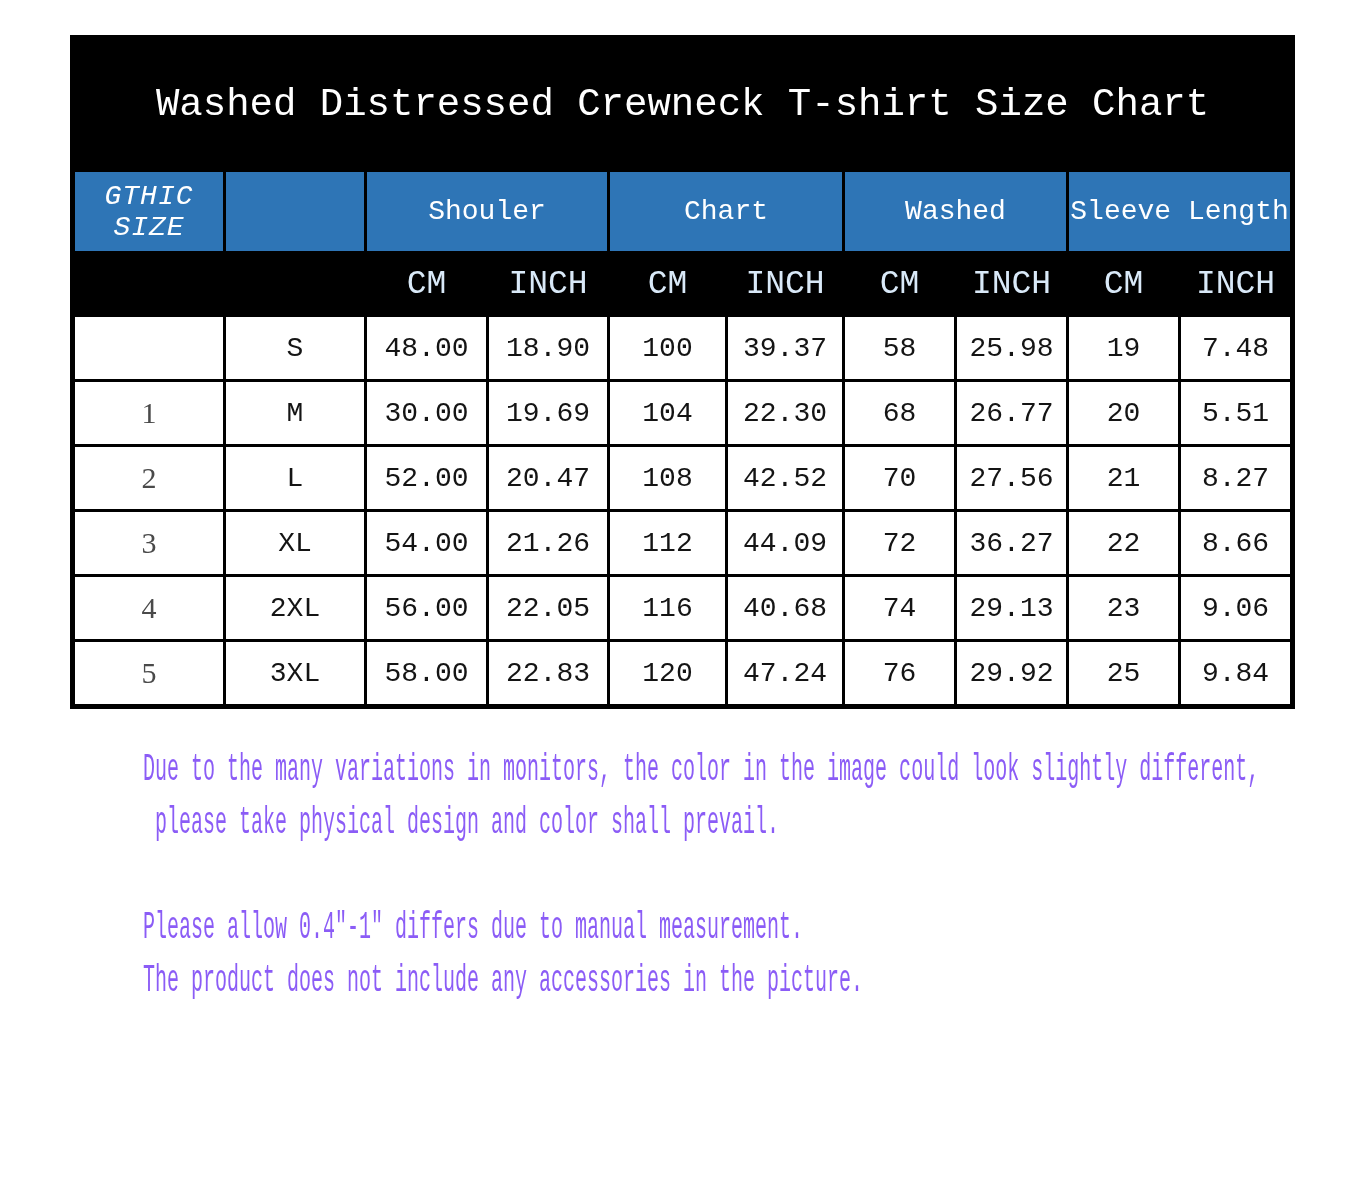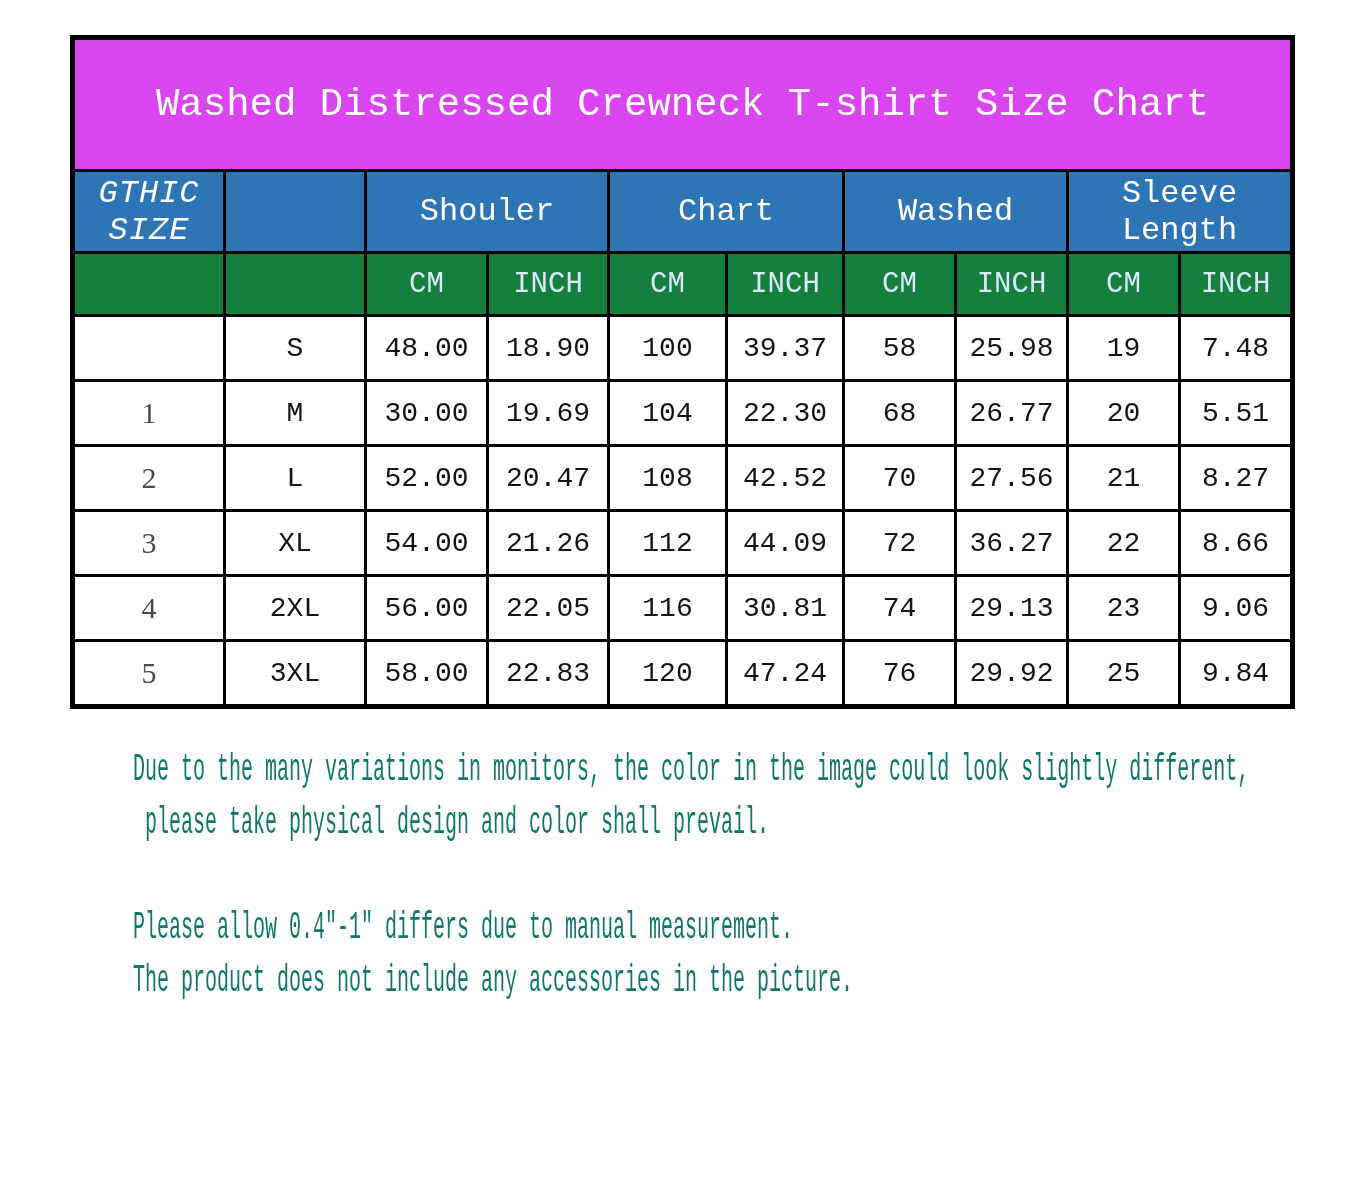--- a/index.html
+++ b/index.html
@@ -37,7 +37,7 @@
   
   td.banner {
     height: 129px;
-    background: #d946ef;
+    background: #000000;
     color: #ffffff;
     font-family: "Liberation Mono", monospace;
     font-size: 39px;

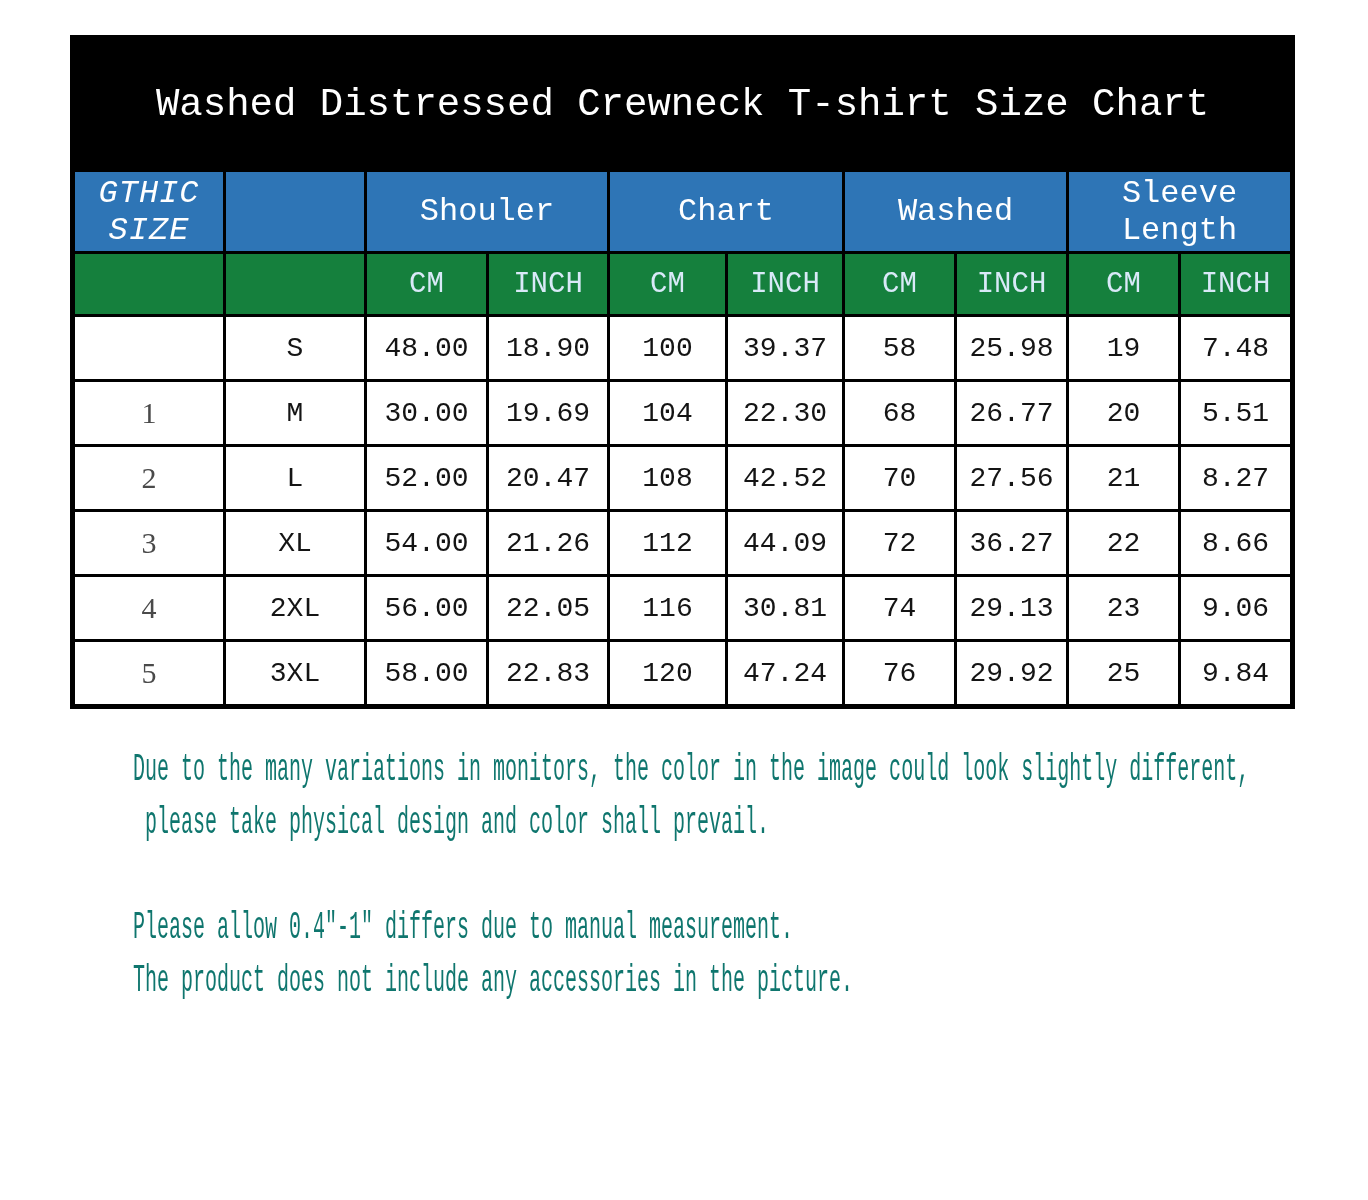--- a/index.html
+++ b/index.html
@@ -51,7 +51,7 @@
     background: #2e75b6;
     color: #ffffff;
     font-family: "Liberation Mono", monospace;
-    font-size: 32px;
+    font-size: 28px;
   }
   td.corner {
     font-family: "Liberation Sans", sans-serif;

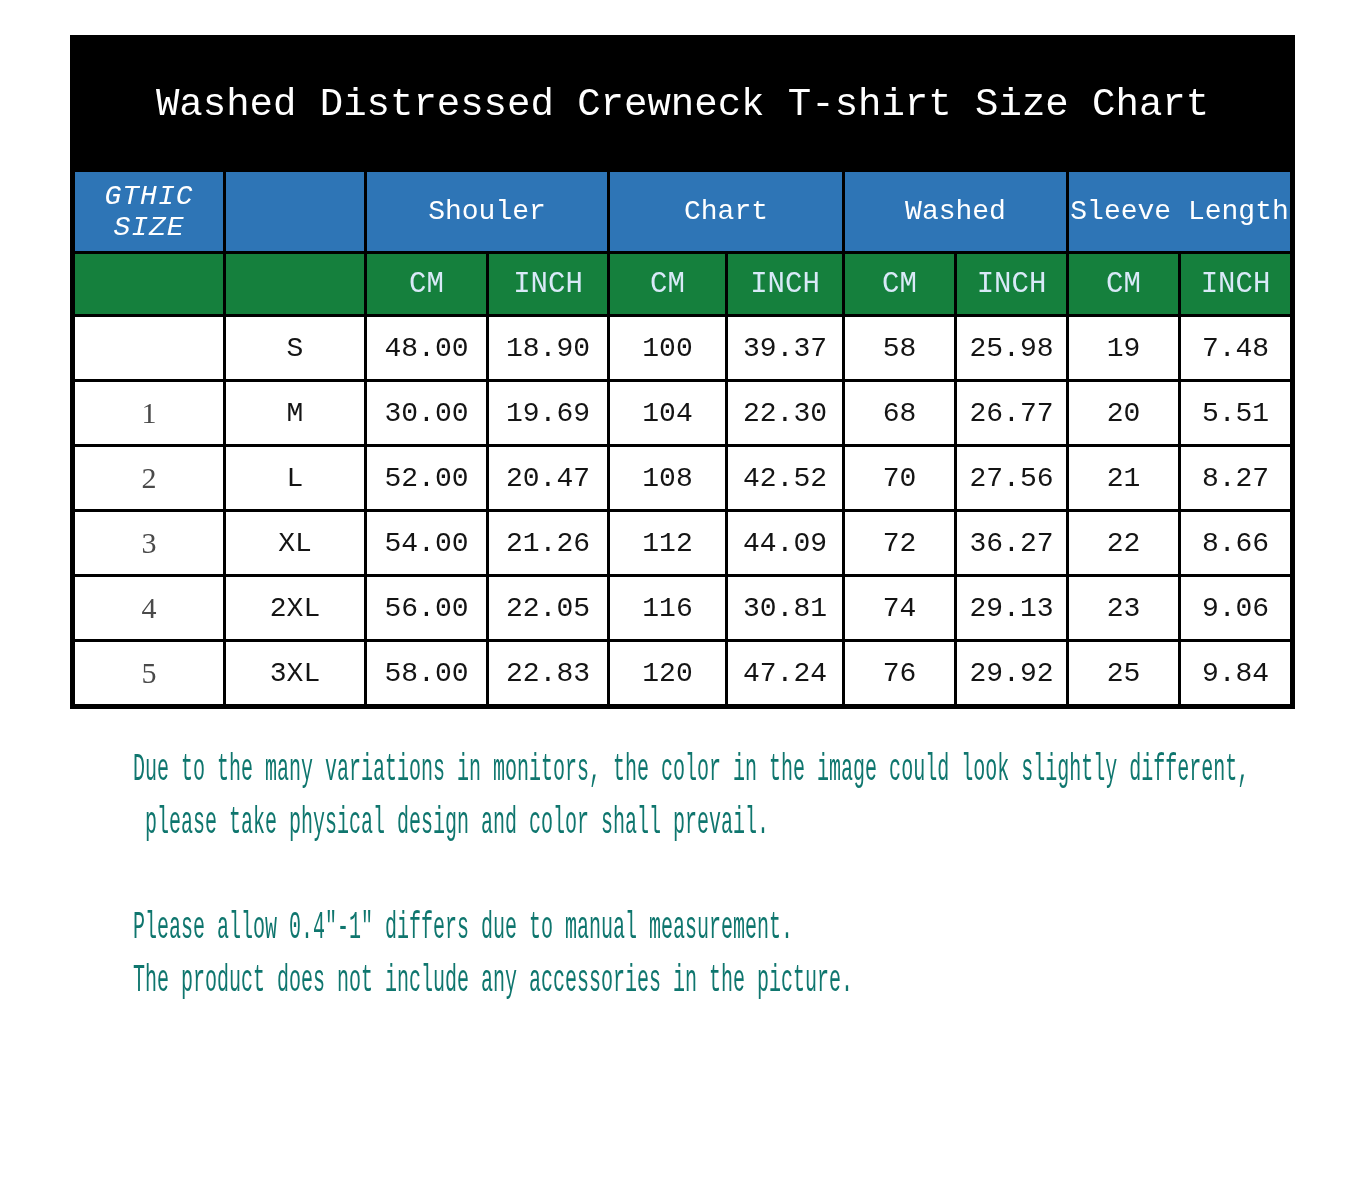--- a/index.html
+++ b/index.html
@@ -63,10 +63,10 @@
   
   tr.unit-row td {
     height: 60px;
-    background: #15803d;
+    background: #000000;
     color: #d9e9f8;
     font-family: "Liberation Mono", monospace;
-    font-size: 29px;
+    font-size: 33px;
   }
 
   

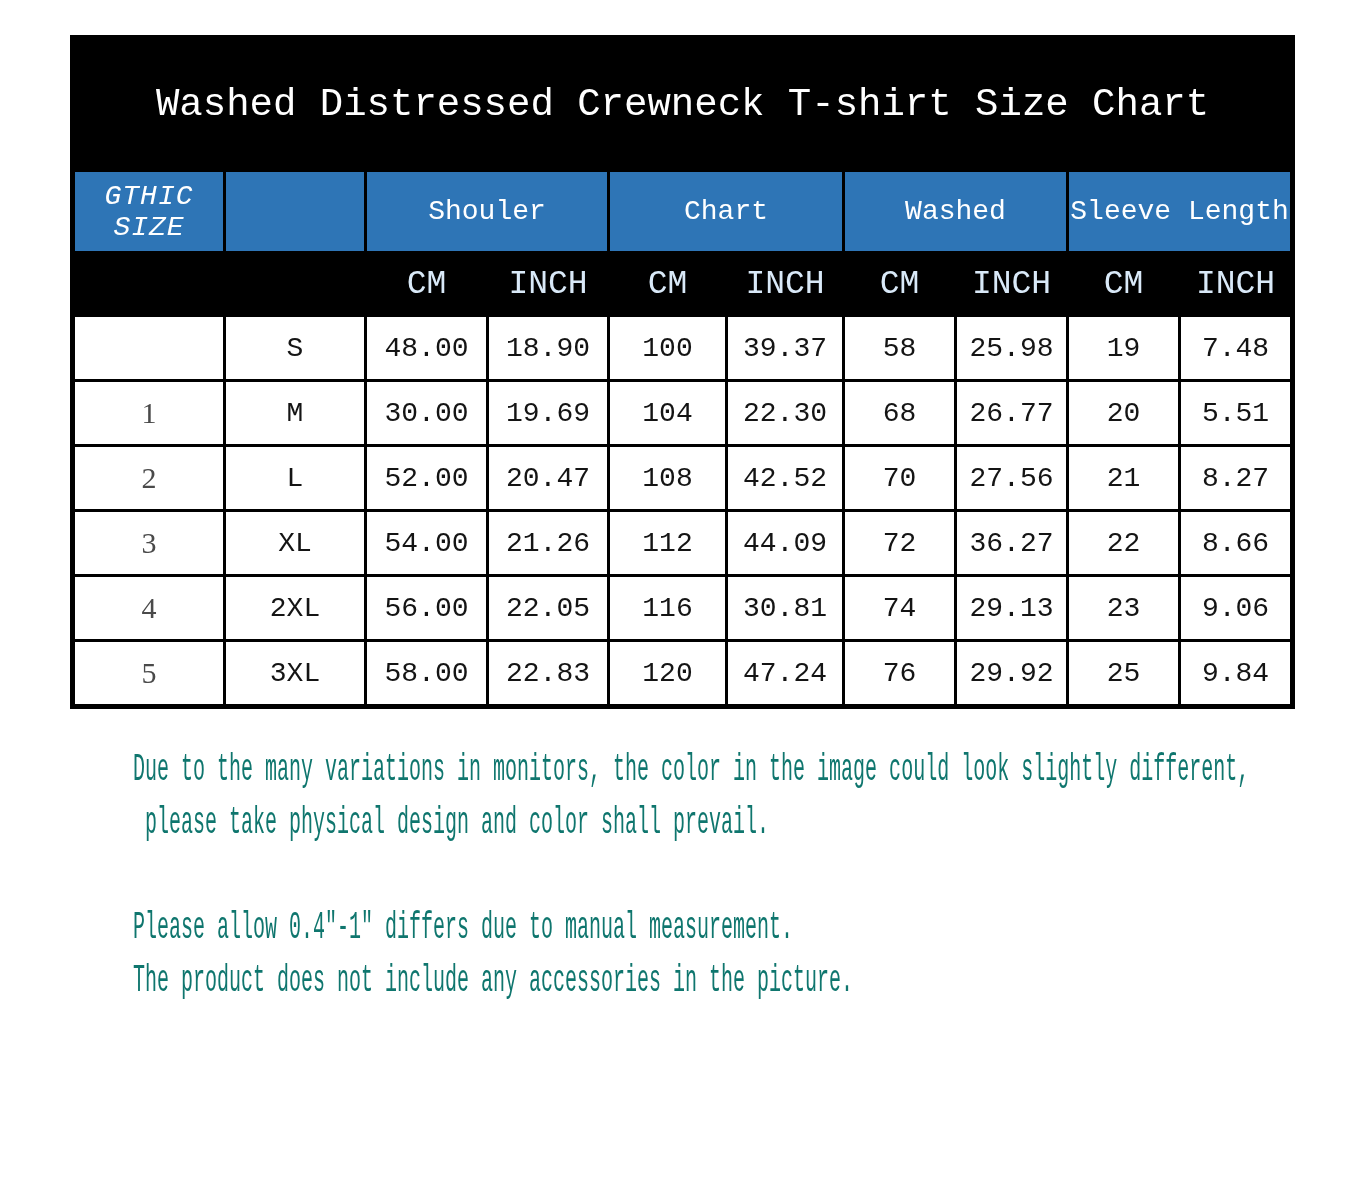--- a/index.html
+++ b/index.html
@@ -207,7 +207,7 @@
       <td>56.00</td>
       <td>22.05</td>
       <td>116</td>
-      <td>30.81</td>
+      <td>40.68</td>
       <td>74</td>
       <td>29.13</td>
       <td>23</td>

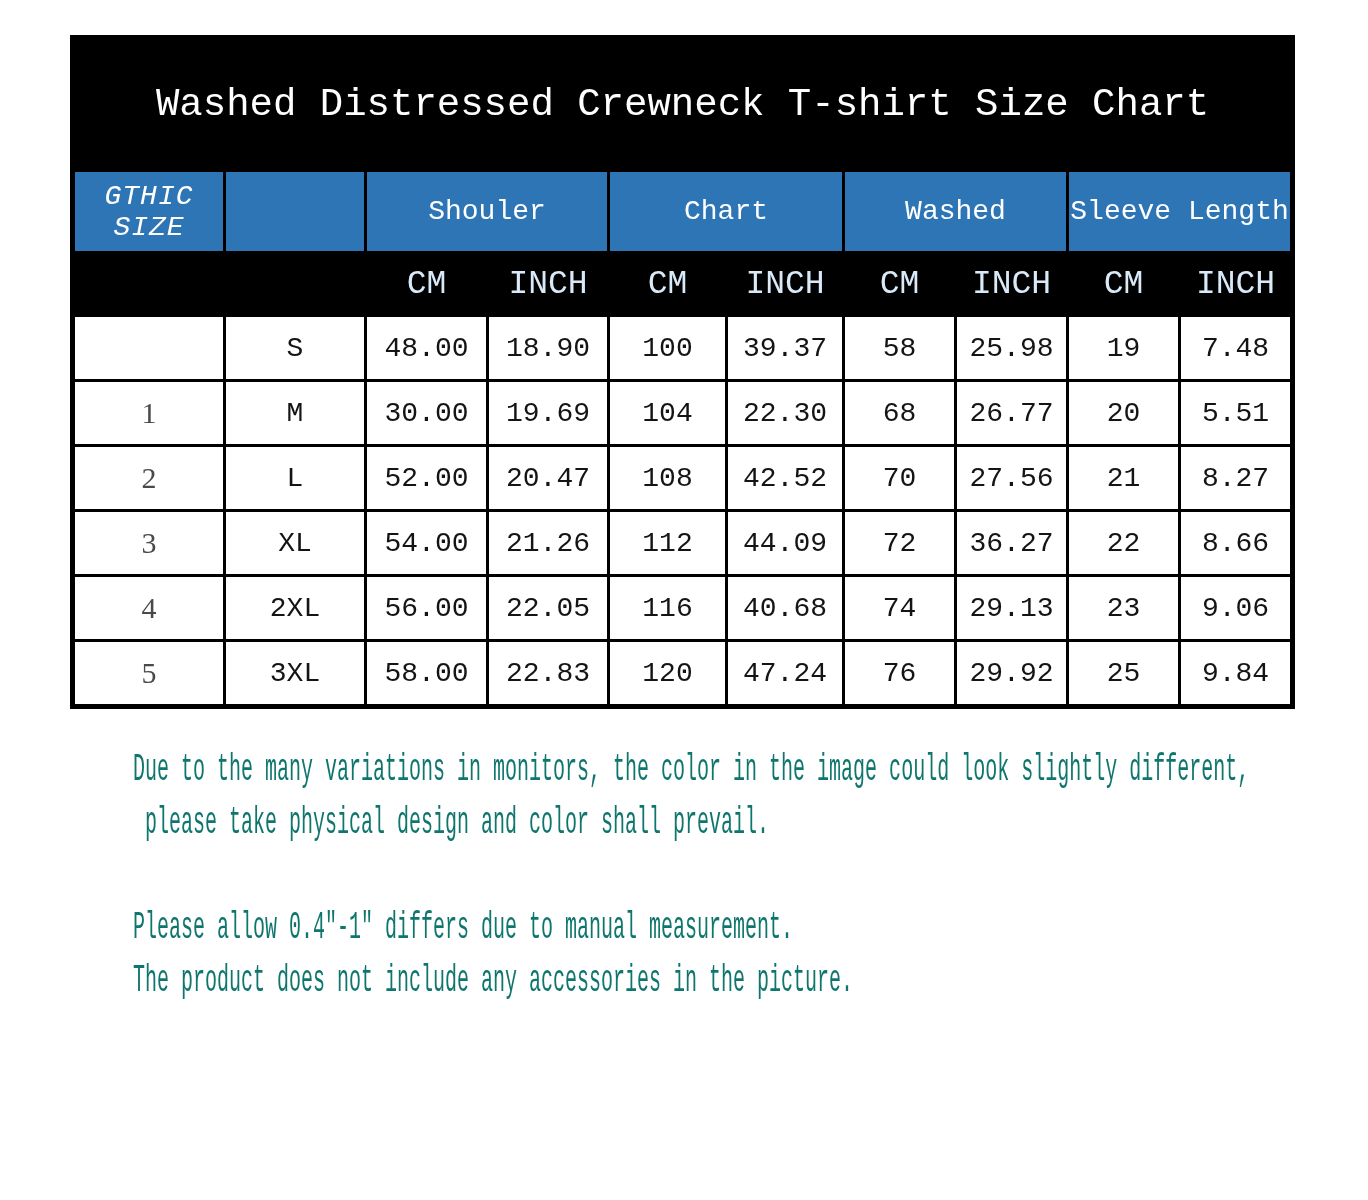--- a/index.html
+++ b/index.html
@@ -86,9 +86,9 @@
   
   .notes {
     position: absolute;
-    left: 133px;
+    left: 143px;
     top: 743px;
-    color: #0f766e;
+    color: #8b5cf6;
   }
   .note-line {
     font-family: "Liberation Mono", monospace;

